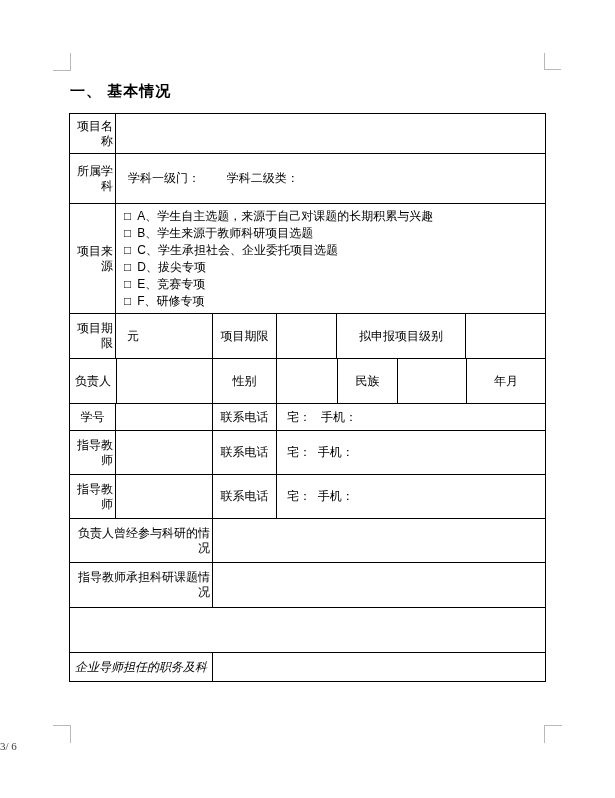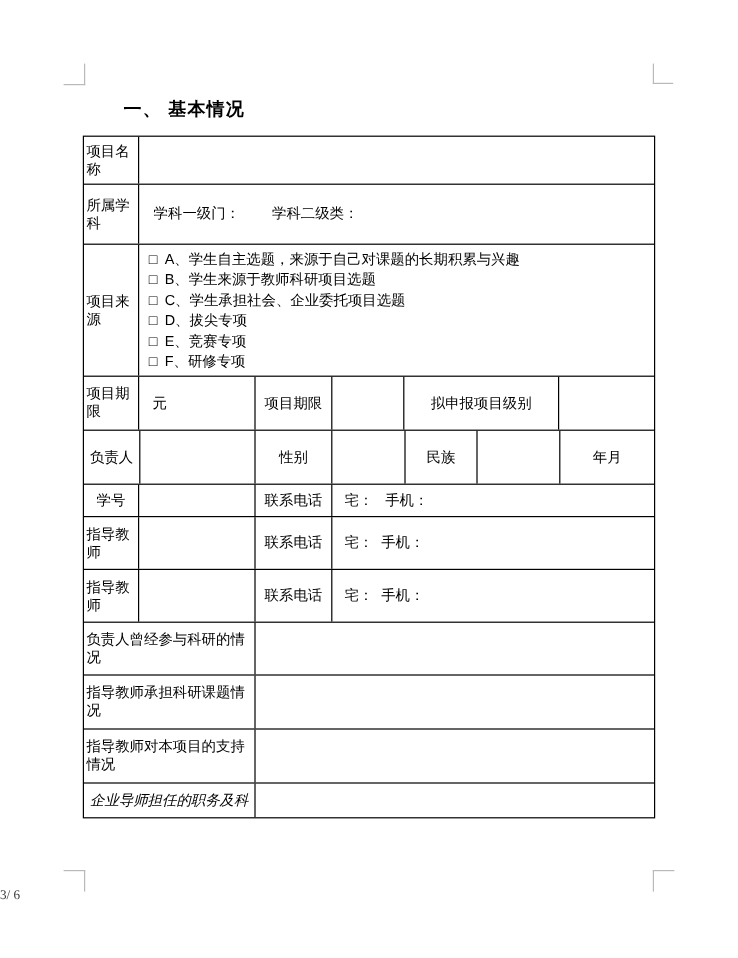--- a/index.html
+++ b/index.html
@@ -15,7 +15,7 @@
   .mark.bl{left:53px;top:725px;border-right:1px solid #b9b9b9;border-top:1px solid #b9b9b9;}
   .mark.br{left:544px;top:725px;border-left:1px solid #b9b9b9;border-top:1px solid #b9b9b9;}
 
-  .heading{position:absolute;left:70px;top:82px;font-size:15px;font-weight:bold;letter-spacing:1px;margin-left:33px;}
+  .heading{position:absolute;left:70px;top:82px;font-size:15px;font-weight:bold;letter-spacing:1px;}
 
   .tbl{
     position:absolute;left:69px;top:113px;width:477px;

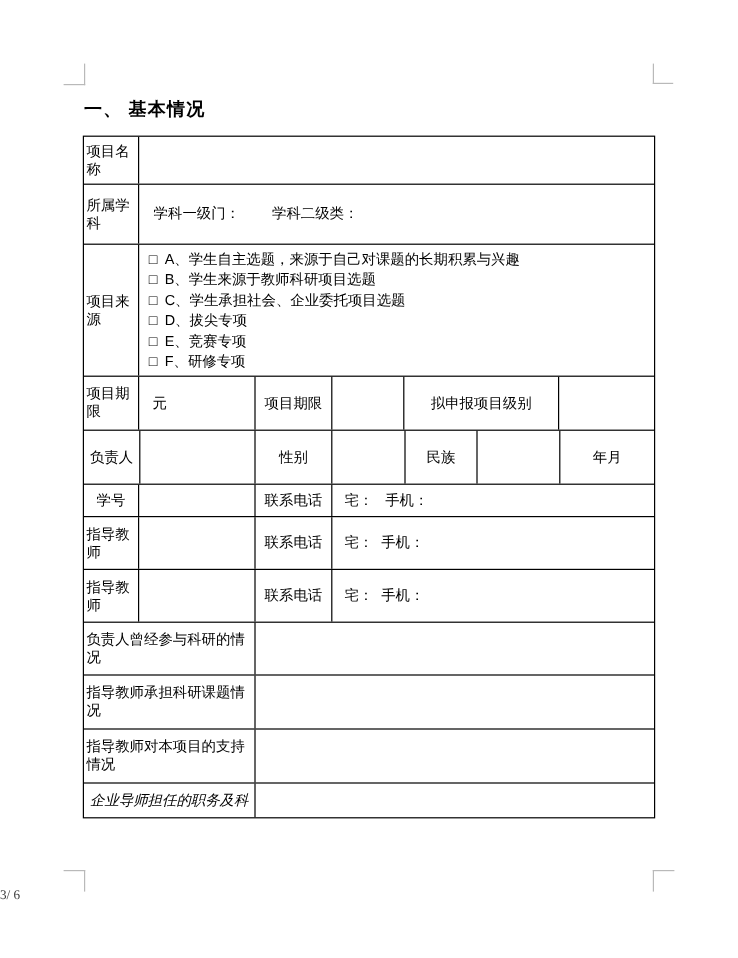--- a/index.html
+++ b/index.html
@@ -27,7 +27,7 @@
   .td{
     border-right:1px solid #000;box-sizing:border-box;
     display:flex;align-items:center;justify-content:center;
-    text-align:left;padding:2px;overflow:hidden;
+    text-align:right;padding:2px;overflow:hidden;
   }
   .td.last{border-right:none;flex:1;}
   .td.left{justify-content:flex-start;text-align:left;padding-left:10px;white-space:pre;}

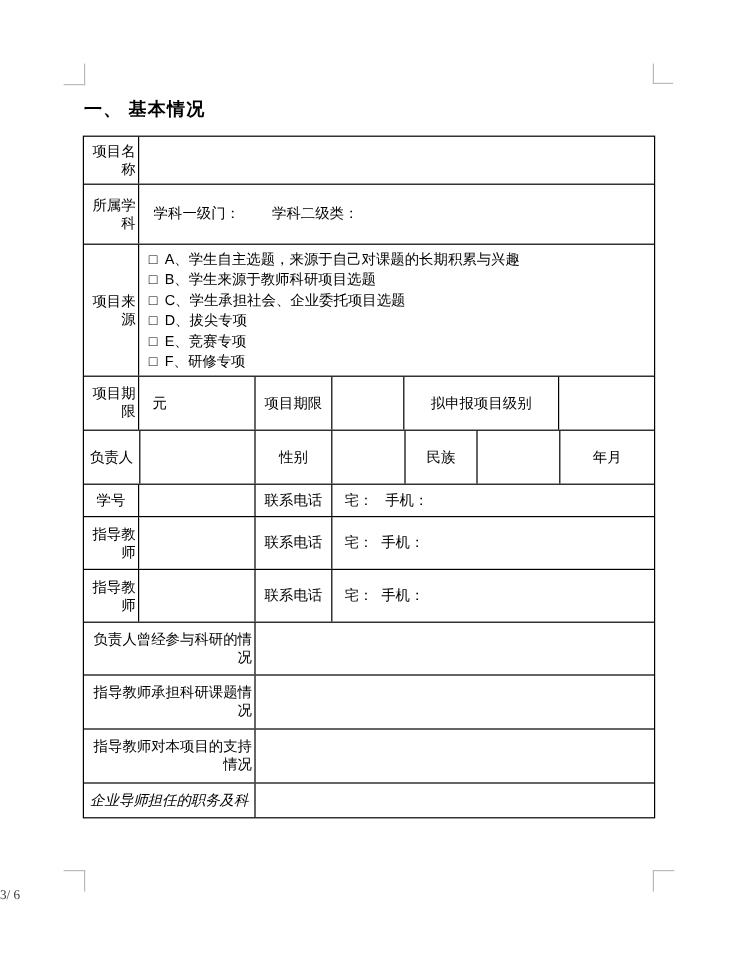--- a/index.html
+++ b/index.html
@@ -148,7 +148,6 @@
     </div>
 
     <div class="tr" style="height:45px">
-      <div class="td" style="width:143px">指导教师对本项目的支持情况</div>
       <div class="td last"></div>
     </div>
 

